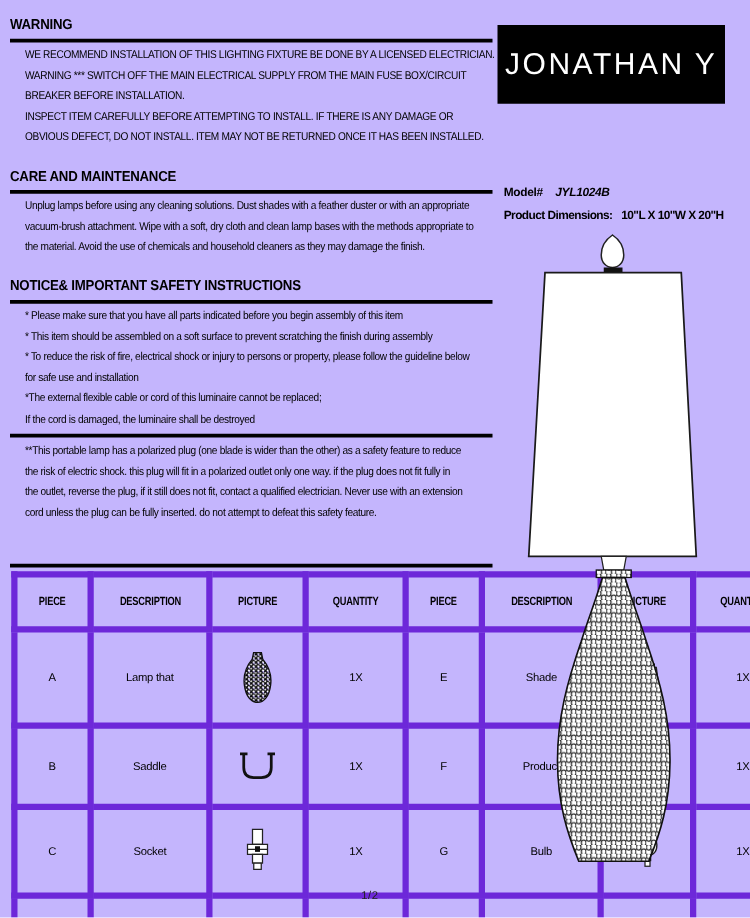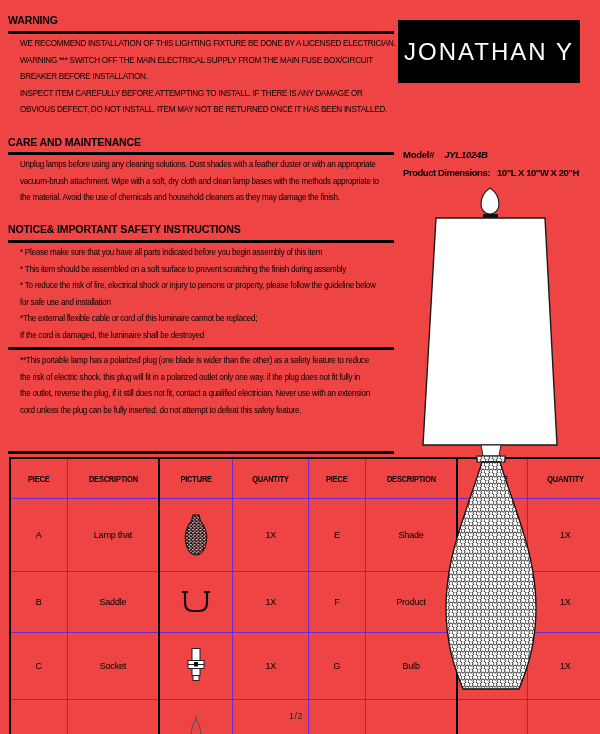--- a/index.html
+++ b/index.html
@@ -3,7 +3,7 @@
 <meta charset="utf-8">
 <style>
   html,body{margin:0;padding:0;background:#fff;}
-  #page{position:relative;width:600px;height:734px;background:#ef4444;
+  #page{position:relative;width:600px;height:734px;background:#c4b5fd;
         font-family:"Liberation Sans",sans-serif;color:#000;overflow:hidden;}
   .sec-h{position:absolute;left:8px;font-size:11.5px;font-weight:bold;letter-spacing:-0.2px;
          transform:scaleX(0.92);transform-origin:0 0;white-space:nowrap;}

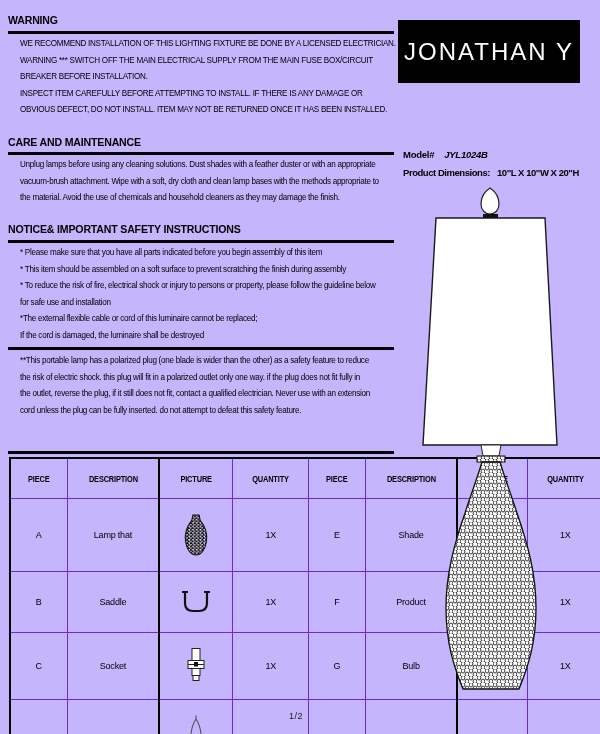--- a/index.html
+++ b/index.html
@@ -17,7 +17,7 @@
   
   #parts-table{position:absolute;left:9px;top:457px;border-collapse:collapse;table-layout:fixed;
       border:2px solid #000;}
-  #parts-table td,#parts-table th{border:1px solid #6d28d9;padding:14px;text-align:center;vertical-align:middle;
+  #parts-table td,#parts-table th{border:5px solid #6d28d9;padding:14px;text-align:center;vertical-align:middle;
       font-size:9px;letter-spacing:-0.2px;font-weight:normal;overflow:hidden;}
   #parts-table th{font-weight:bold;font-size:9.5px;}
   #parts-table th span{display:inline-block;transform:scaleX(0.78);white-space:nowrap;}

